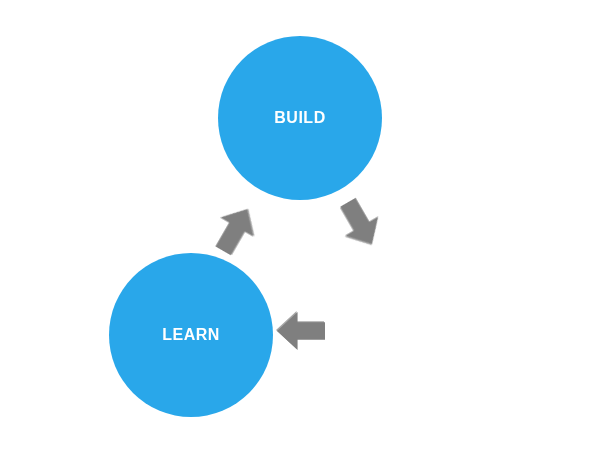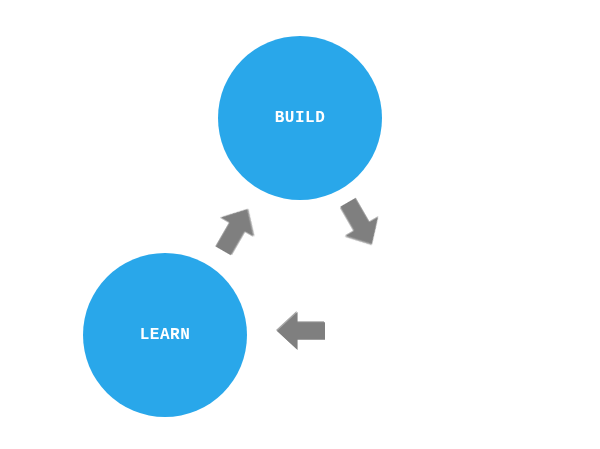--- a/index.html
+++ b/index.html
@@ -19,7 +19,6 @@
     position: relative;
     width: 600px; height: 449px;
     background: var(--bg-color);
-    font-family: Liberation Mono, monospace;
   }
   .node {
     position: absolute;

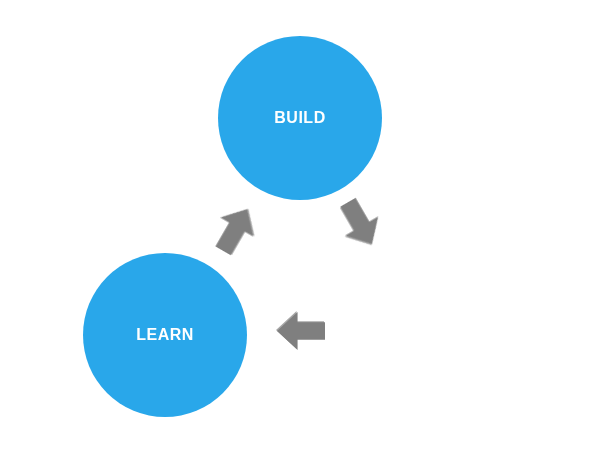--- a/index.html
+++ b/index.html
@@ -38,7 +38,7 @@
     user-select: none;
   }
   .node-build   { left: 218px; top: 36px;  }
-  .node-learn   { left: 83px;  top: 253px; }
+  .node-learn   { left: 109px;  top: 253px; }
   .node-measure { left: 341px; top: 253px; }
   .arrow {
     position: absolute;

